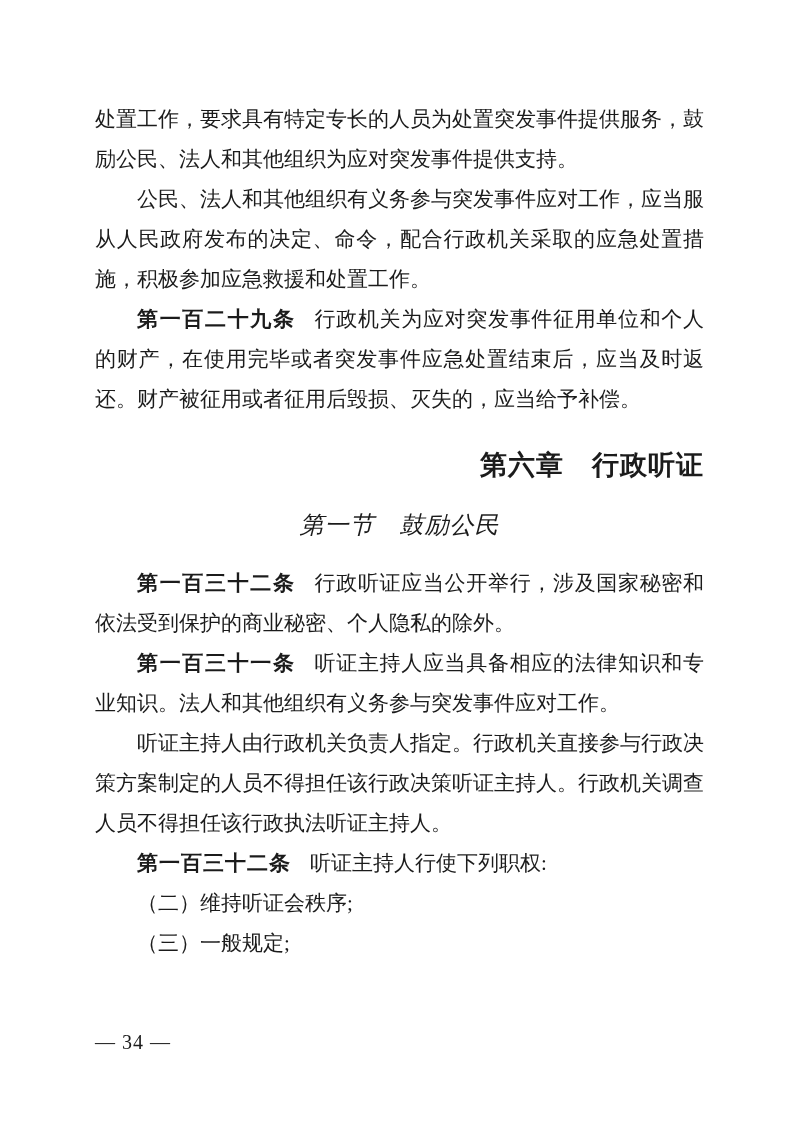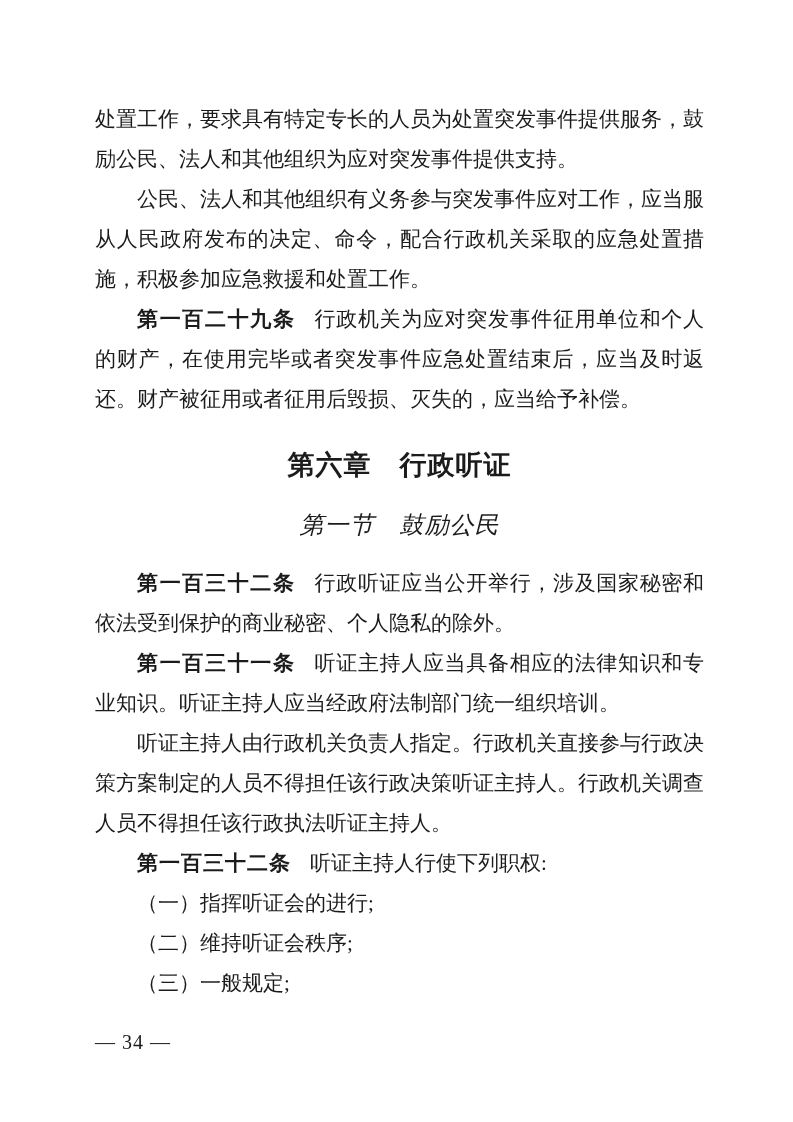--- a/index.html
+++ b/index.html
@@ -37,7 +37,7 @@
     font-weight: bold;
     font-size: 27px;
     line-height: 40px;
-    text-align: center;
+    text-align: right;
     letter-spacing: 1px;
   }
   .section-heading {

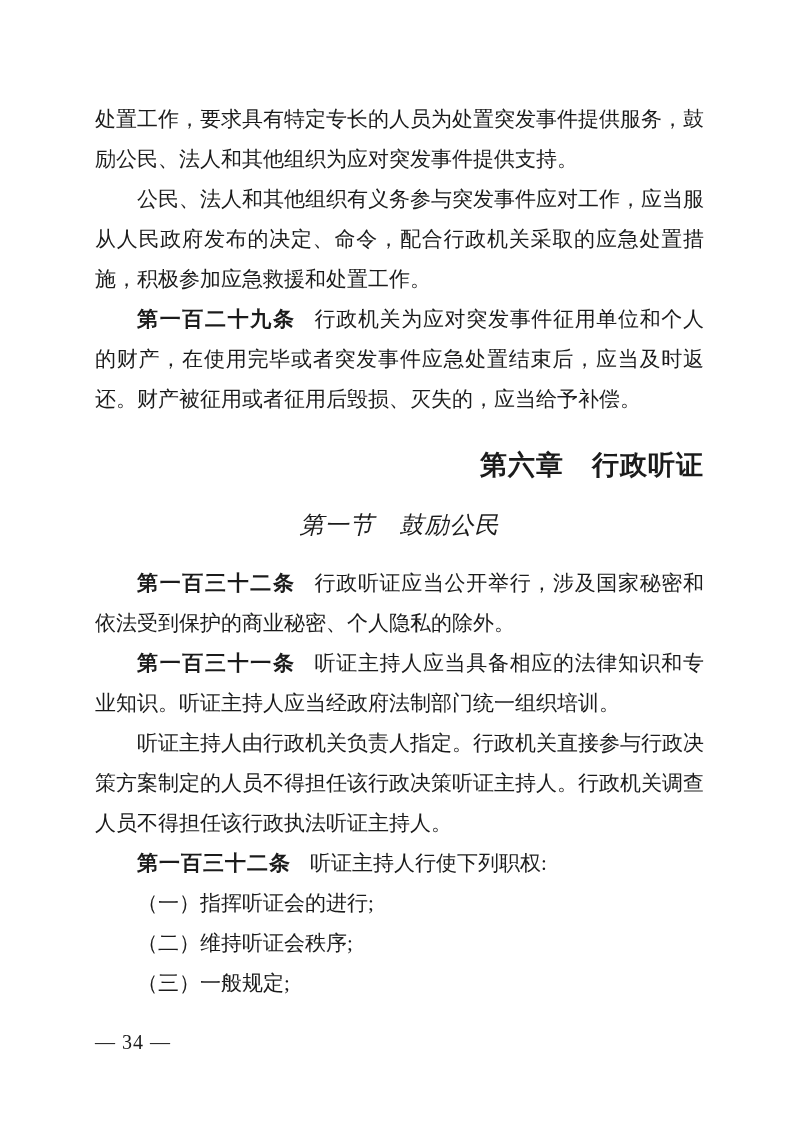--- a/index.html
+++ b/index.html
@@ -79,7 +79,7 @@
 
     <p class="para first-after-section"><span class="art-num">第一百三十二条</span><span>行政听证应当公开举行，涉及国家秘密和依法受到保护的商业秘密、个人隐私的除外。</span></p>
 
-    <p class="para"><span class="art-num">第一百三十一条</span><span>听证主持人应当具备相应的法律知识和专业知识。听证主持人应当经政府法制部门统一组织培训。</span></p>
+    <p class="para"><span class="art-num">第一百三十一条</span><span>听证主持人应当具备相应的法律知识和专业知识。法人和其他组织有义务参与突发事件应对工作。</span></p>
 
     <p class="para">听证主持人由行政机关负责人指定。行政机关直接参与行政决策方案制定的人员不得担任该行政决策听证主持人。行政机关调查人员不得担任该行政执法听证主持人。</p>
 

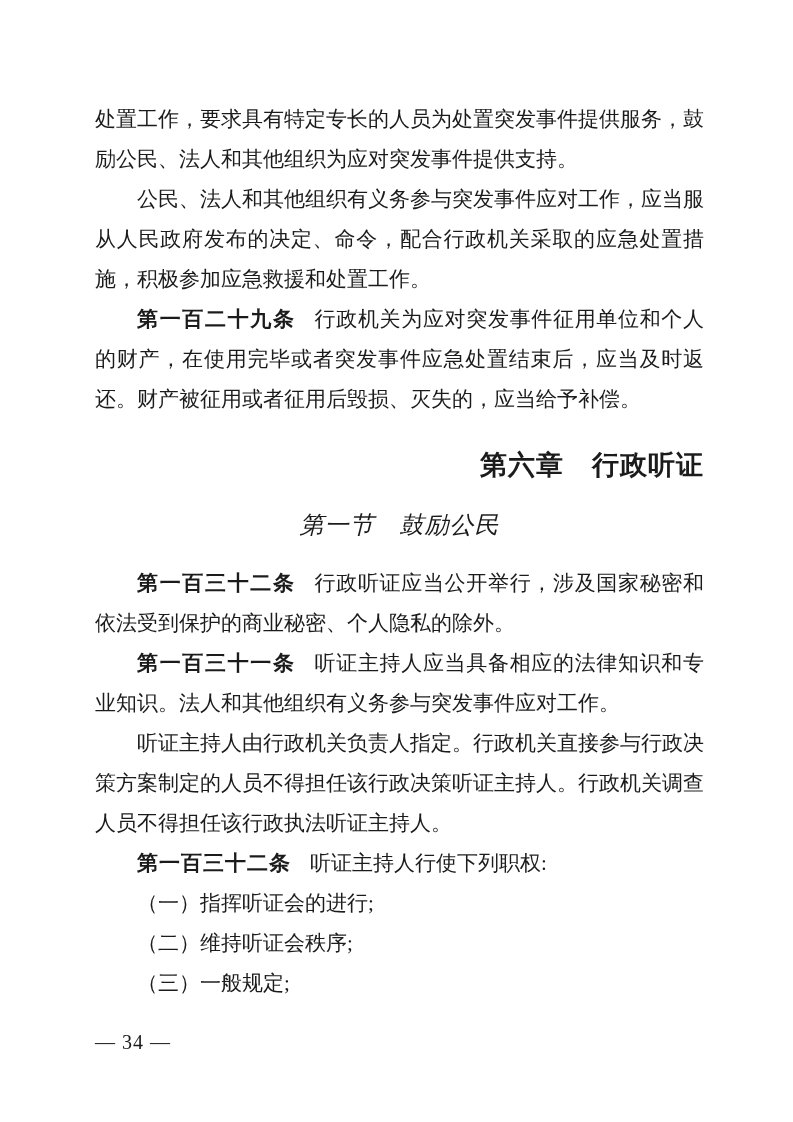--- a/index.html
+++ b/index.html
@@ -85,7 +85,6 @@
 
     <p class="para"><span class="art-num">第一百三十二条</span><span>听证主持人行使下列职权:</span></p>
 
-    <p class="para">（一）指挥听证会的进行;</p>
 
     <p class="para">（二）维持听证会秩序;</p>
 

